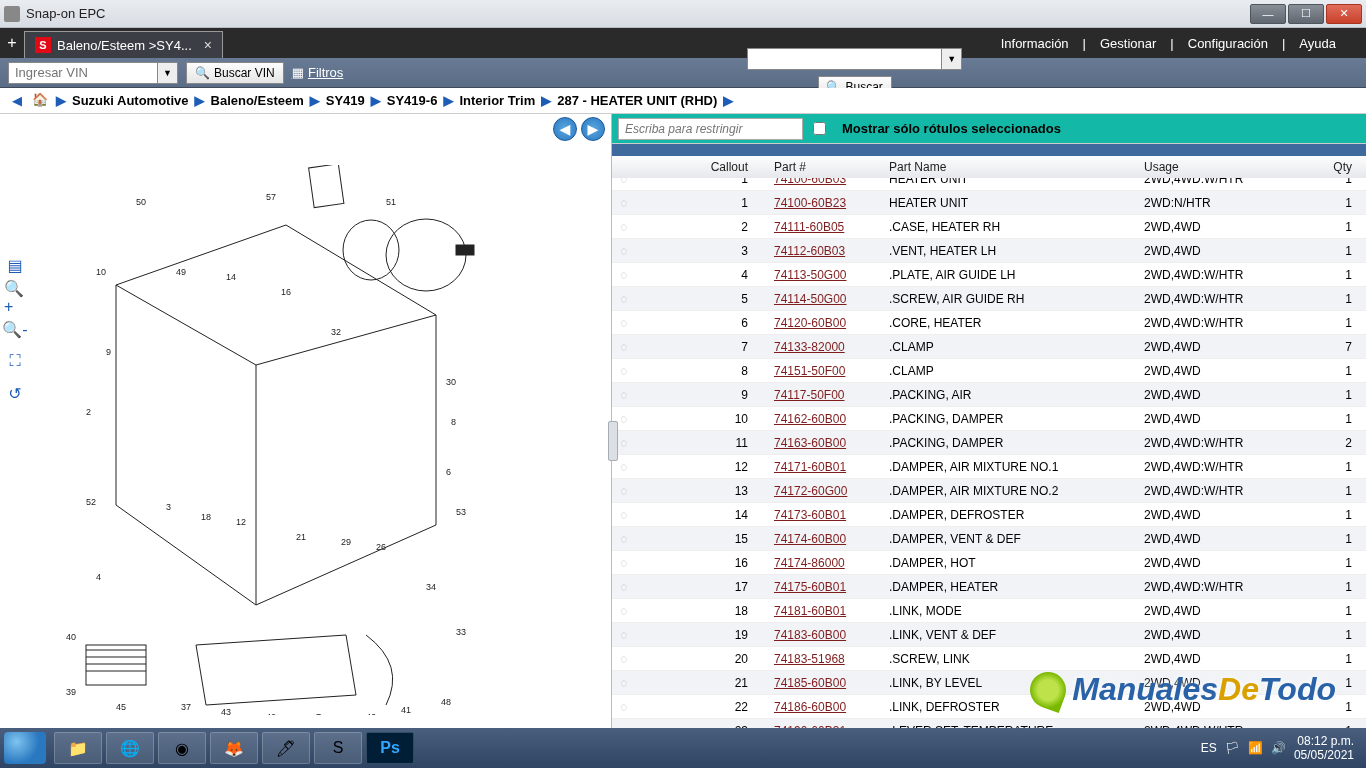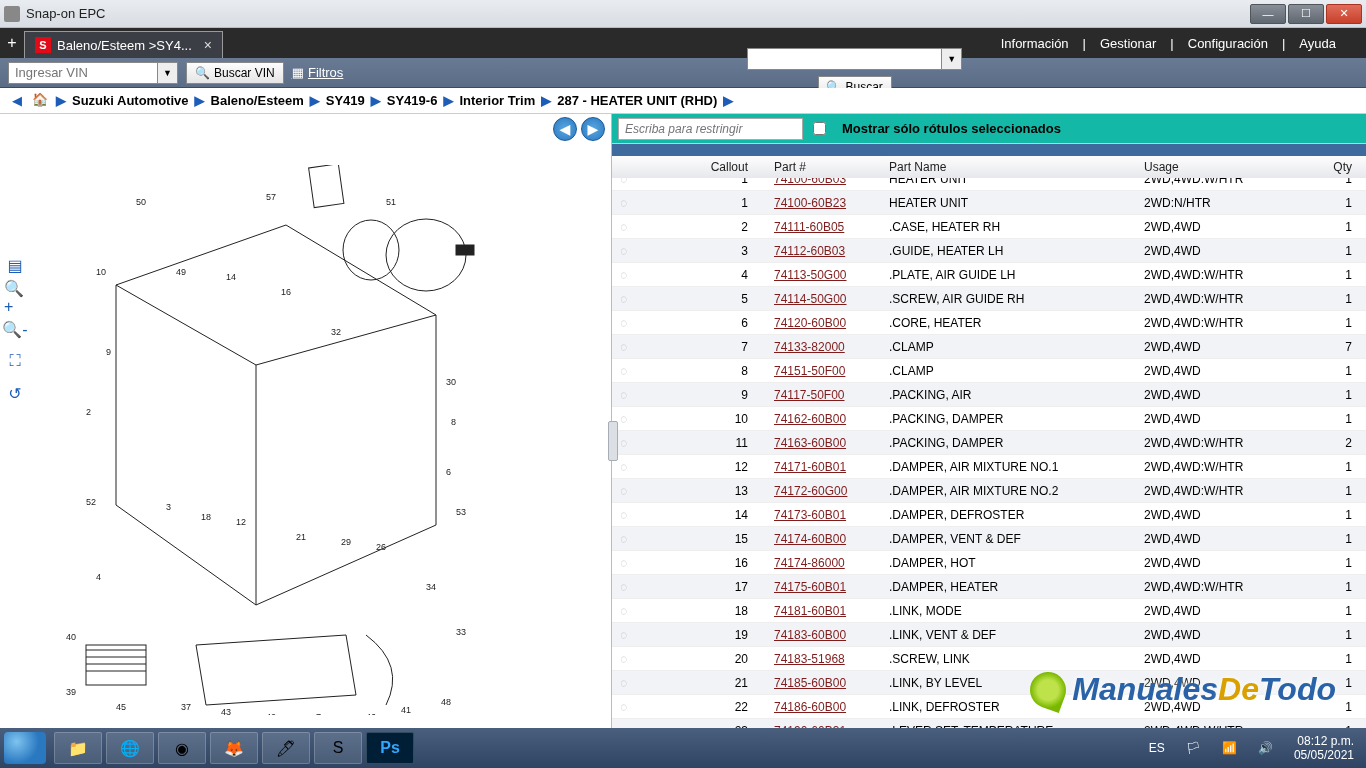--- a/index.html
+++ b/index.html
@@ -282,7 +282,7 @@
                 <td class="cellicon">◌</td>
                 <td class="col-callout">3</td>
                 <td class="col-part"><a class="partlink">74112-60B03</a></td>
-                <td>.GUIDE, HEATER LH</td>
+                <td>.VENT, HEATER LH</td>
                 <td class="col-usage">2WD,4WD</td>
                 <td class="col-qty">1</td>
               </tr>

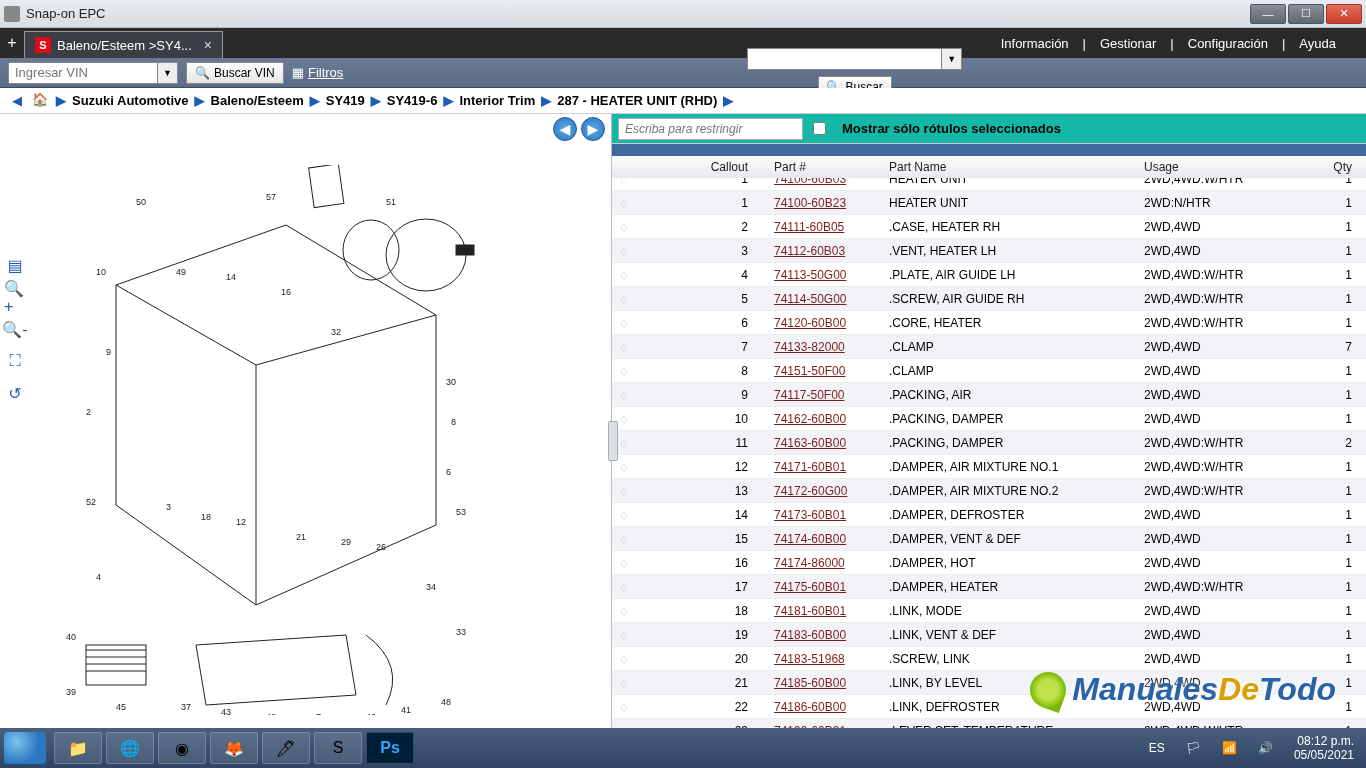--- a/index.html
+++ b/index.html
@@ -77,7 +77,7 @@
 .taskbar { position: absolute; left: 0; right: 0; bottom: 0; height: 40px; background: linear-gradient(#4a5f7e,#2e4462); display: flex; align-items: center; padding: 0 4px; }
 .taskbar .start { width: 42px; height: 32px; border-radius: 4px; background: radial-gradient(circle at 30% 30%, #7ec4f0, #2a78c0 60%); margin-right: 6px; }
 .taskbar .tbicon { width: 48px; height: 32px; margin: 0 2px; background: rgba(255,255,255,0.12); border: 1px solid rgba(255,255,255,0.2); border-radius: 2px; display: flex; align-items: center; justify-content: center; font-size: 16px; }
-.taskbar .tray { margin-left: auto; display: flex; align-items: center; gap: 21px; color: #fff; font-size: 12px; padding-right: 8px; }
+.taskbar .tray { margin-left: auto; display: flex; align-items: center; gap: 8px; color: #fff; font-size: 12px; padding-right: 8px; }
 .taskbar .clock { text-align: right; line-height: 1.2; }
 
 

